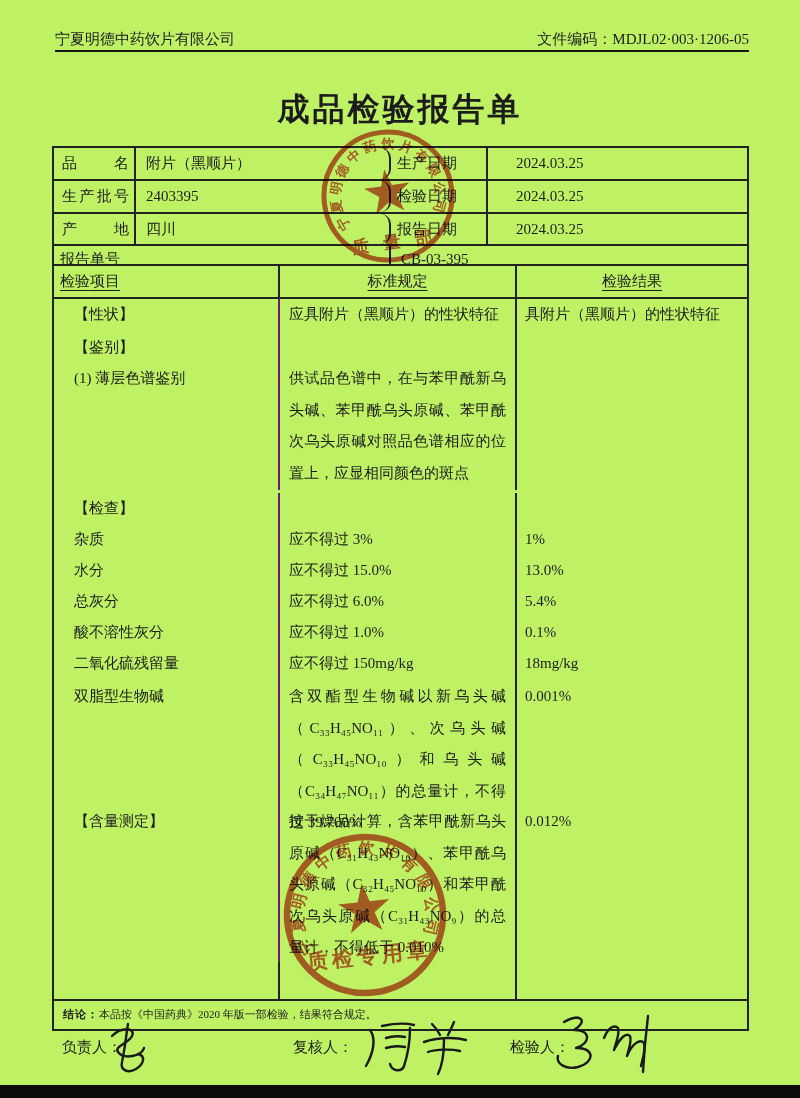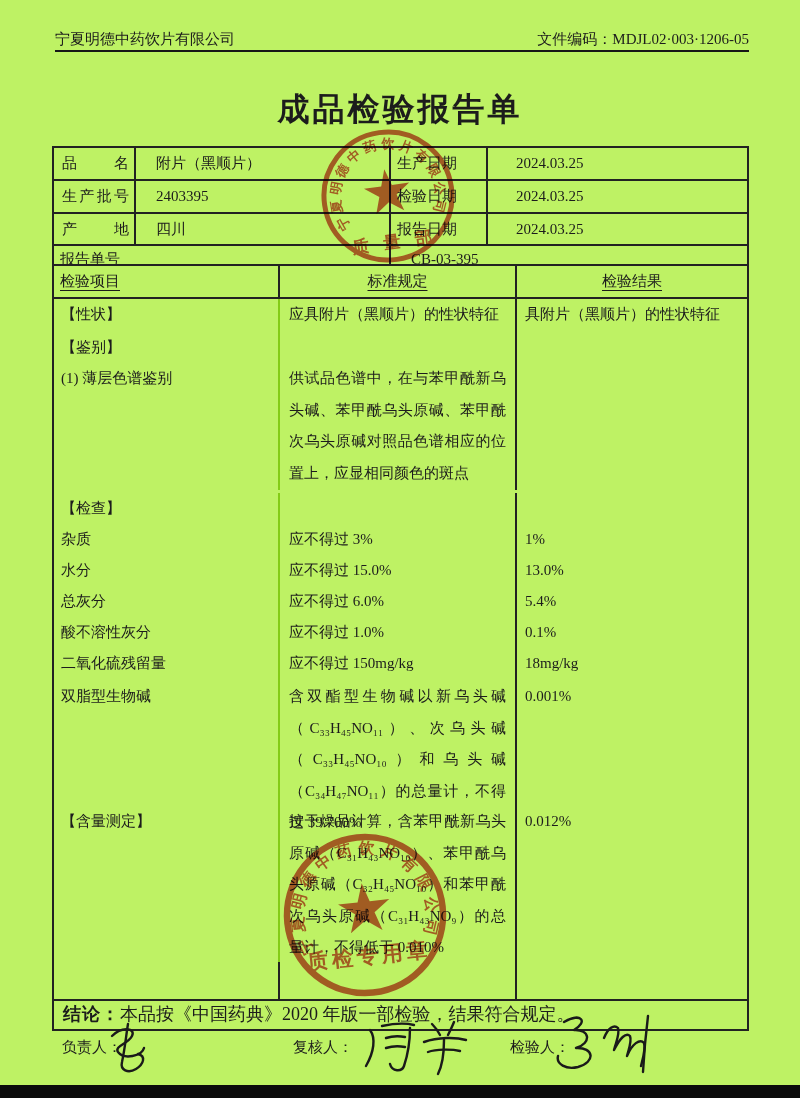--- a/index.html
+++ b/index.html
@@ -29,7 +29,7 @@
   .cell { overflow:hidden; white-space:nowrap; }
   .bcell { border-right:2px solid #222; }
   .jlabel { padding:0 5px 0 8px; text-align:justify; text-align-last:justify; }
-  .val    { padding-left:20px; }
+  .val    { padding-left:10px;border-radius:10px; }
   .dlabel { padding-left:6px; }
   .date   { padding-left:28px; }
   .hcell  { text-align:center; }

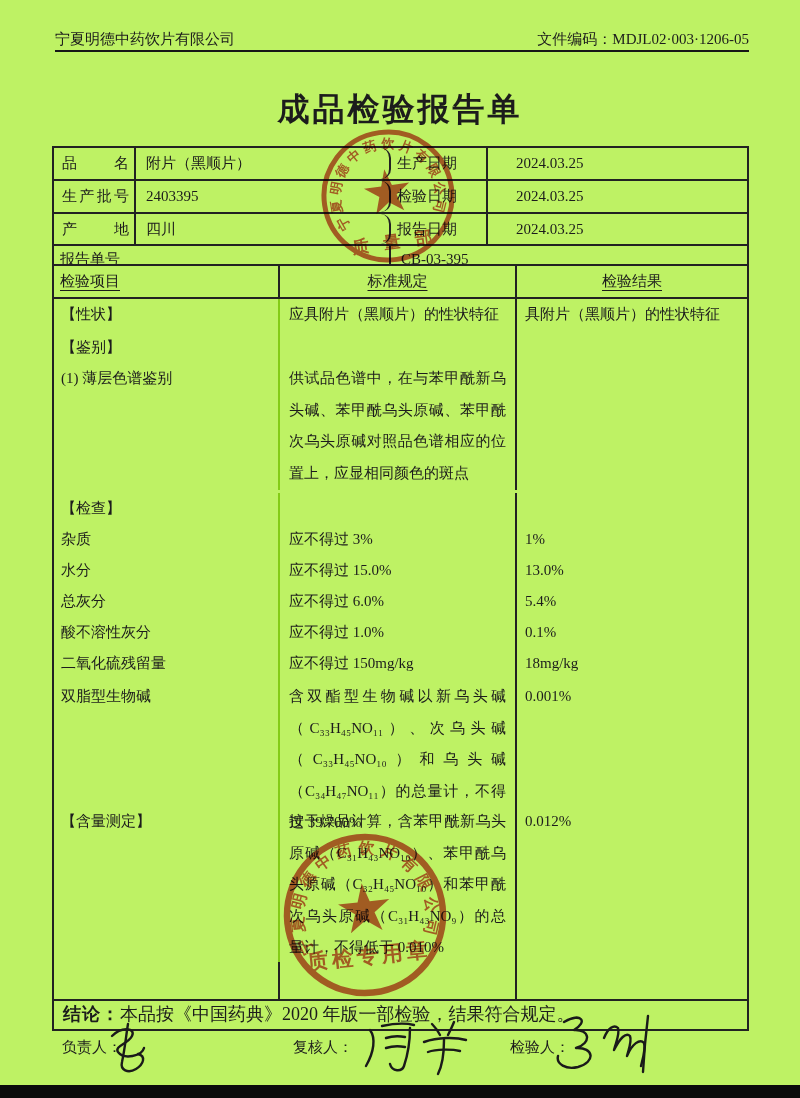--- a/index.html
+++ b/index.html
@@ -38,7 +38,7 @@
   
   .tbody { flex:1; display:flex; flex-direction:column; }
   .brow { display:grid; grid-template-columns:226px 237px 1fr; line-height:31.5px; }
-  .brow .c1 { padding-left:7px; border-right:2px solid #84cc16; white-space:nowrap; overflow:hidden; }
+  .brow .c1 { padding-left:20px; border-right:2px solid #701a75; white-space:nowrap; overflow:hidden; }
   .brow .c2 { padding:0 9px; border-right:2px solid #222; text-align:justify; }
   .brow .c3 { padding:0 8px; }
   .h33{height:33px} .h31{height:31px} .h127{height:127px} .h34{height:34px; padding-top:3px}

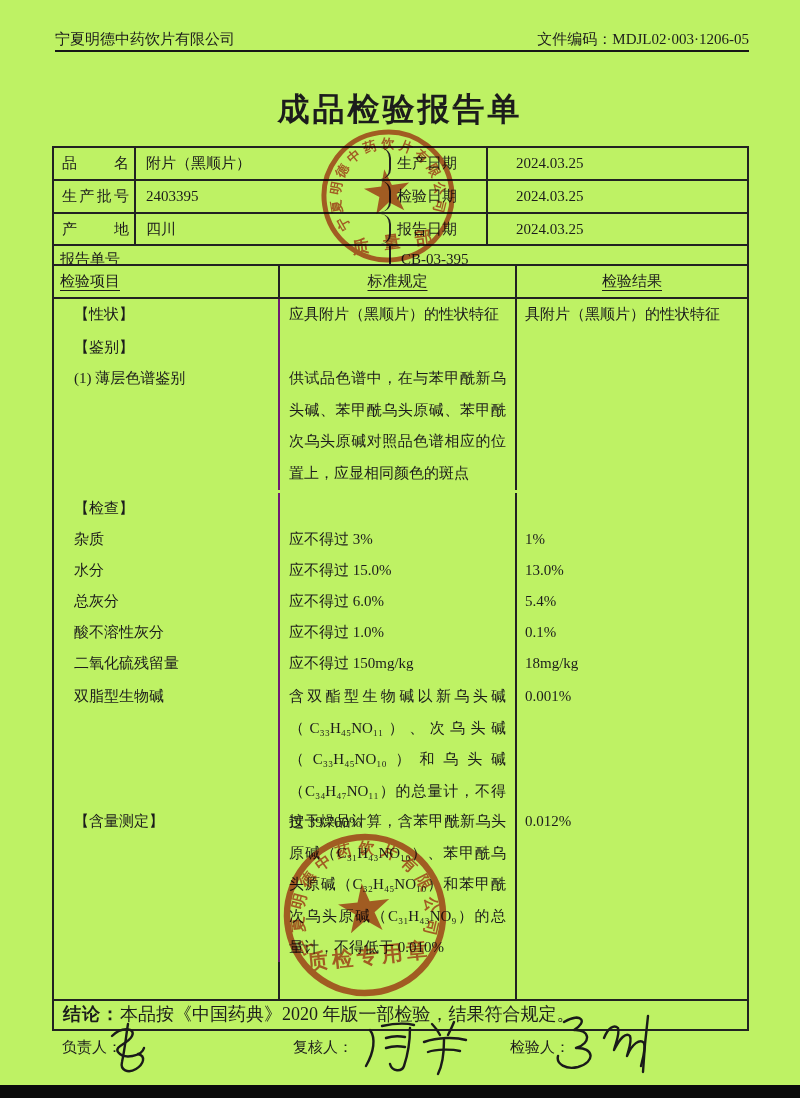--- a/index.html
+++ b/index.html
@@ -47,7 +47,7 @@
   .fill div { border-right:2px solid #222; }
   
   .conclusion { position:absolute; left:52px; top:999px; width:697px; height:32px;
-    border:2px solid #222; font-size:18px; line-height:27px; padding-left:9px; background:transparent; }
+    border:2px solid #222; font-size:11px; line-height:27px; padding-left:9px; background:transparent; }
   .conclusion b { letter-spacing:1px; }
   
   .signer-label { position:absolute; top:1038px; font-size:15px; }

